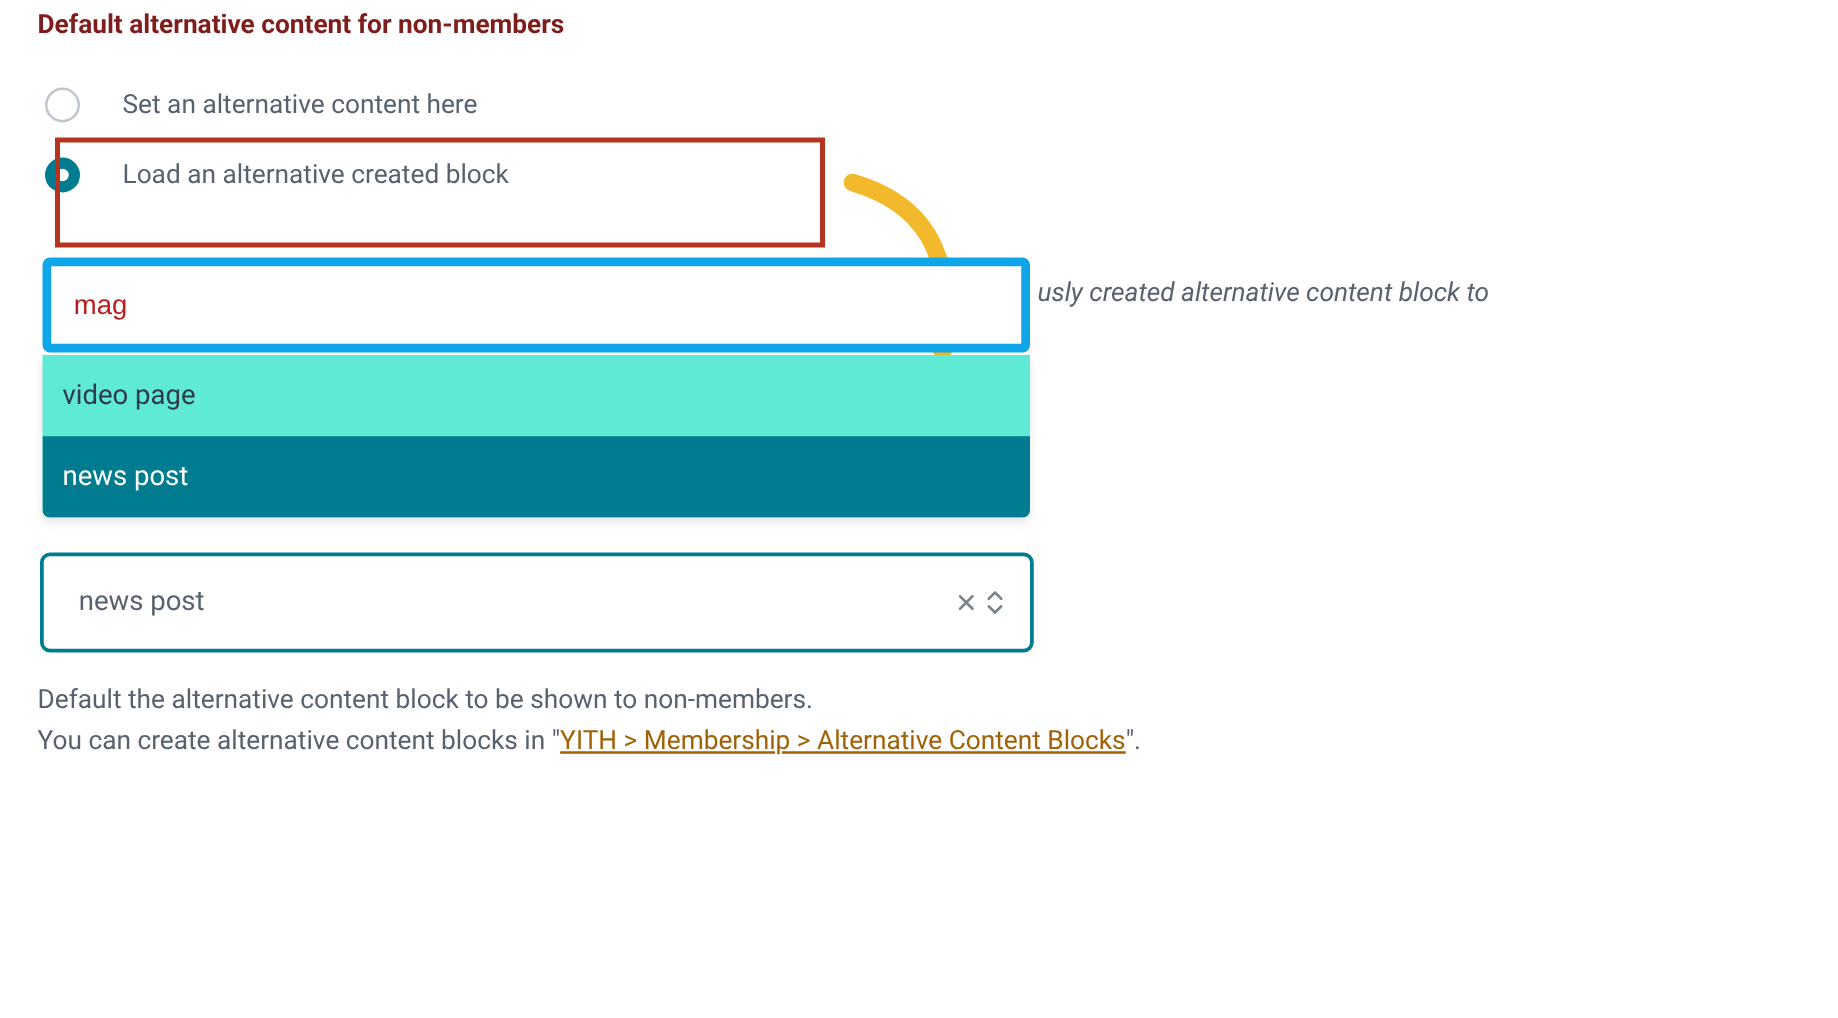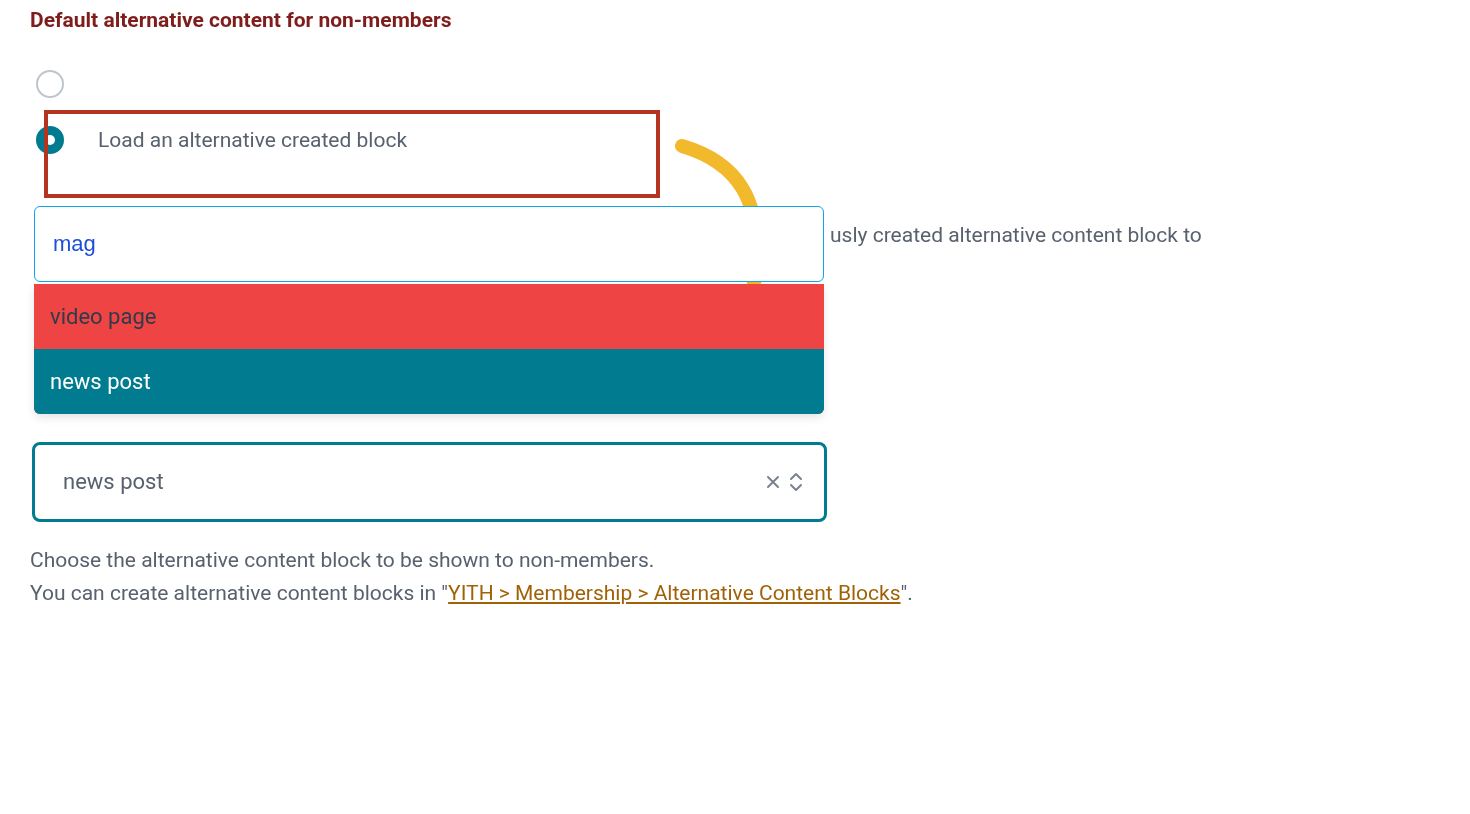--- a/index.html
+++ b/index.html
@@ -212,6 +212,7 @@
   <div class="radio-group">
     <div class="radio-option">
       <span class="radio"></span>
+      <span class="radio-label">Set an alternative content here</span>
     </div>
     <div class="radio-option selected">
       <span class="radio"></span>

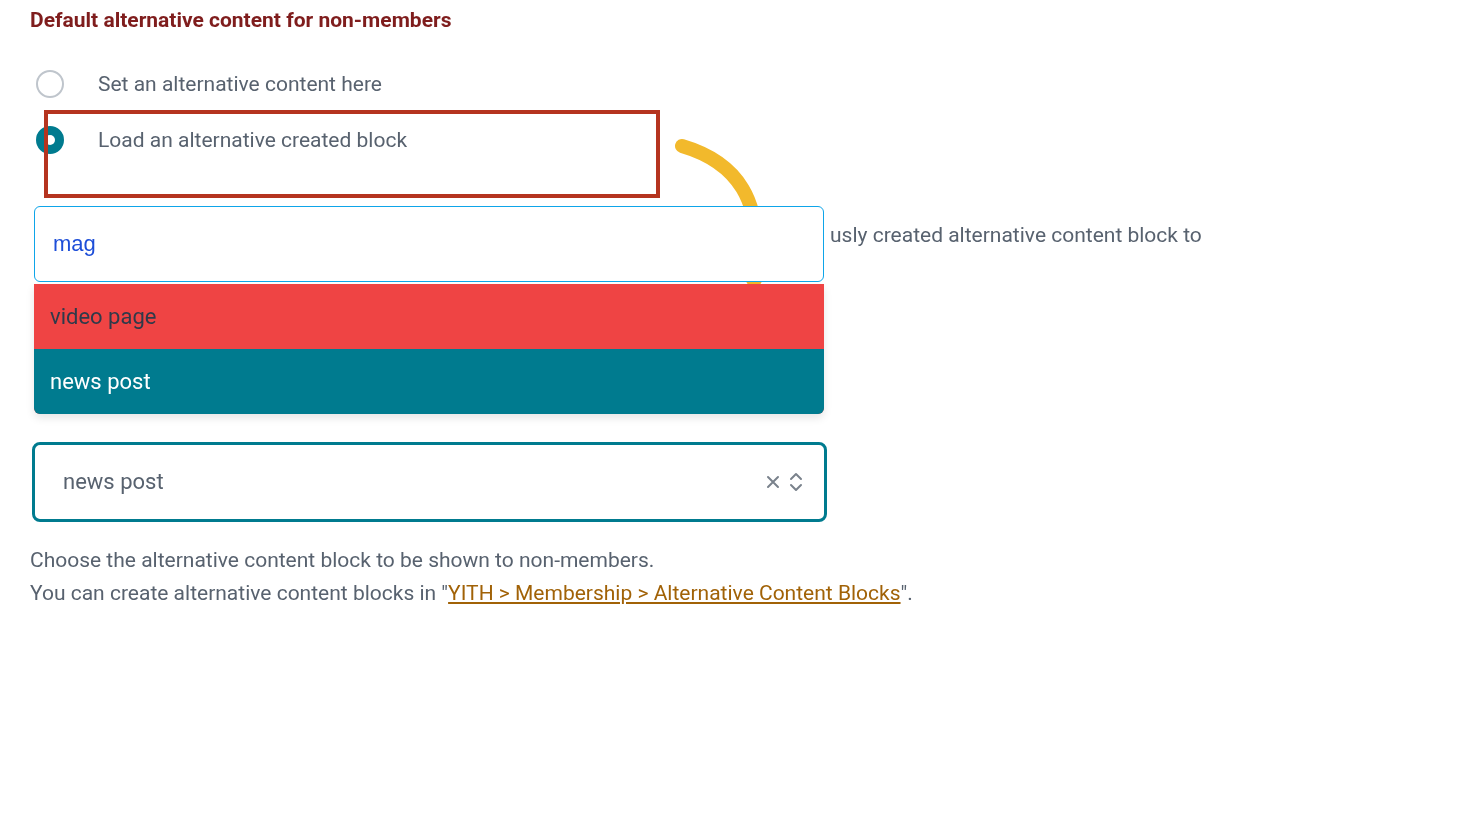--- a/index.html
+++ b/index.html
@@ -83,13 +83,13 @@
       width: 800px;
     }
     .search-input-box {
-      border: 1px solid #0ea5e9;
+      border: 7px solid #0ea5e9;
       border-radius: 6px;
       width: 790px;
       height: 76px;
       padding: 0 18px;
       font-size: 22px;
-      color: #1d4ed8;
+      color: #b91c1c;
       background: #fff;
       outline: none;
       margin-left: 4px;

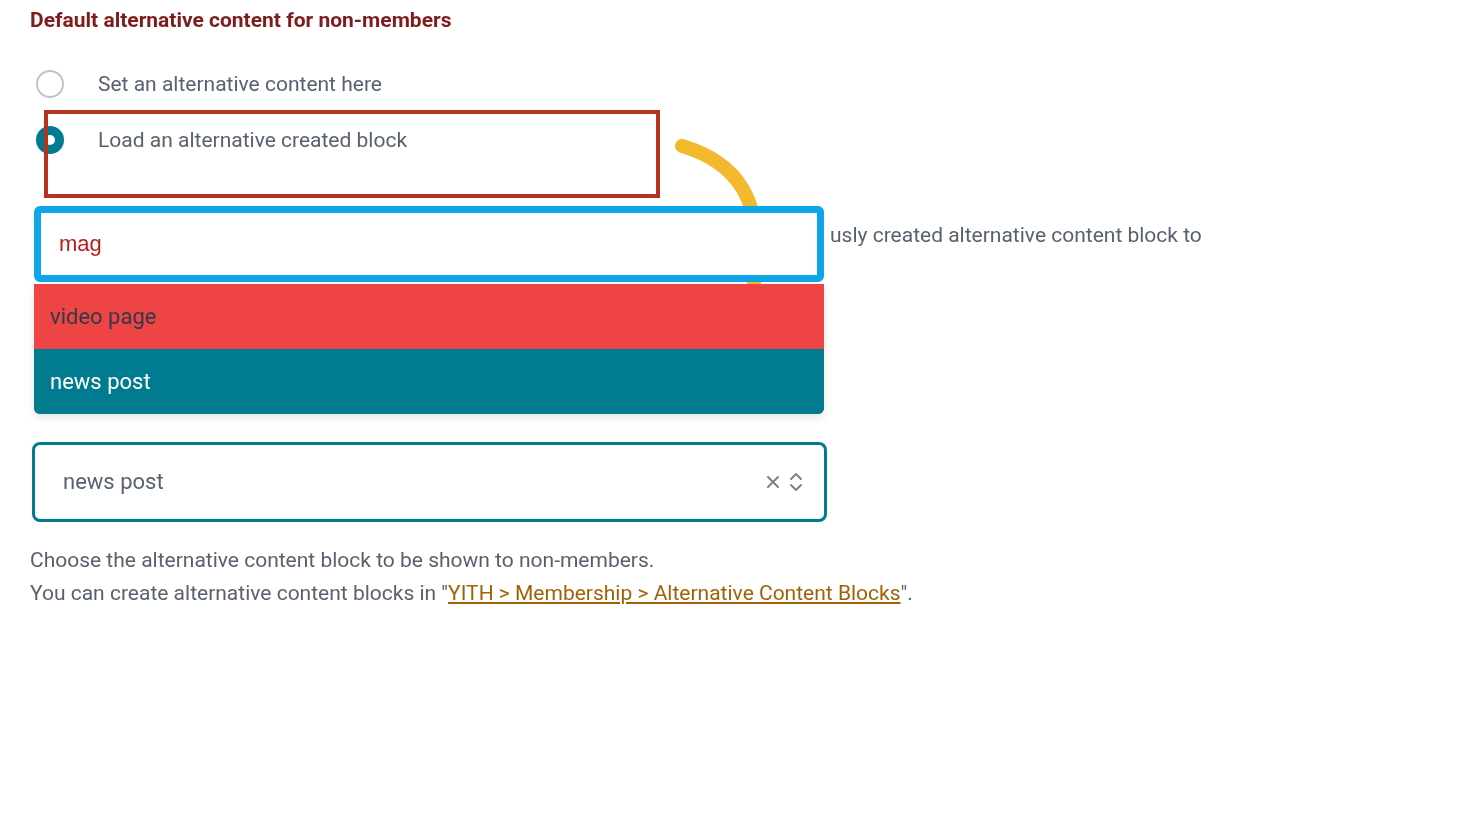--- a/index.html
+++ b/index.html
@@ -124,6 +124,7 @@
       font-size: 21px;
       line-height: 1.5;
       pointer-events: none;
+      font-style: italic;
     }
     .selected-block {
       margin-top: 160px;

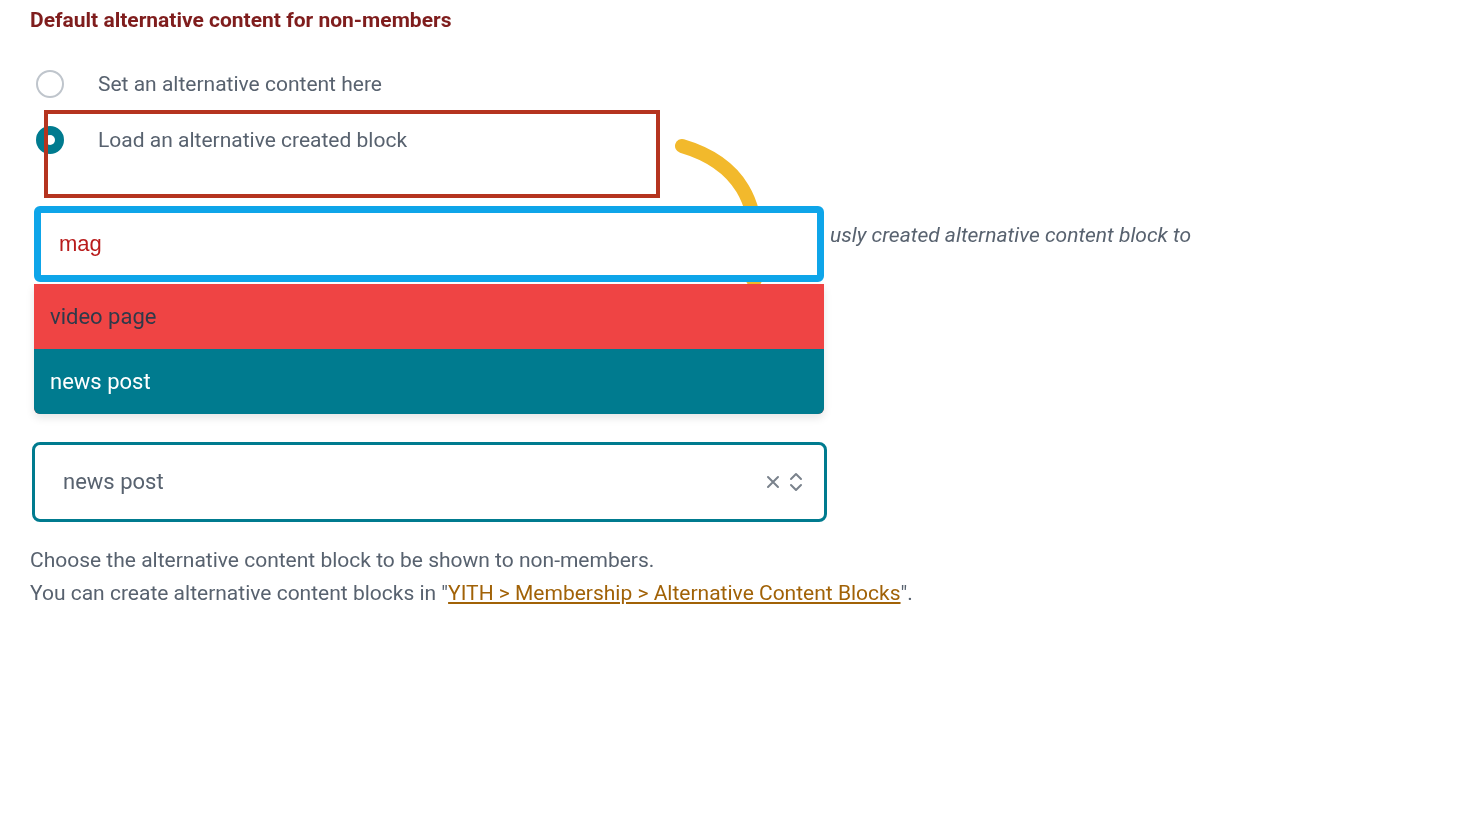--- a/index.html
+++ b/index.html
@@ -99,7 +99,7 @@
       top: 78px;
       left: 4px;
       width: 790px;
-      background: #ef4444;
+      background: #5eead4;
       border-radius: 0 0 6px 6px;
       box-shadow: 0 4px 8px rgba(0,0,0,0.1);
       overflow: hidden;

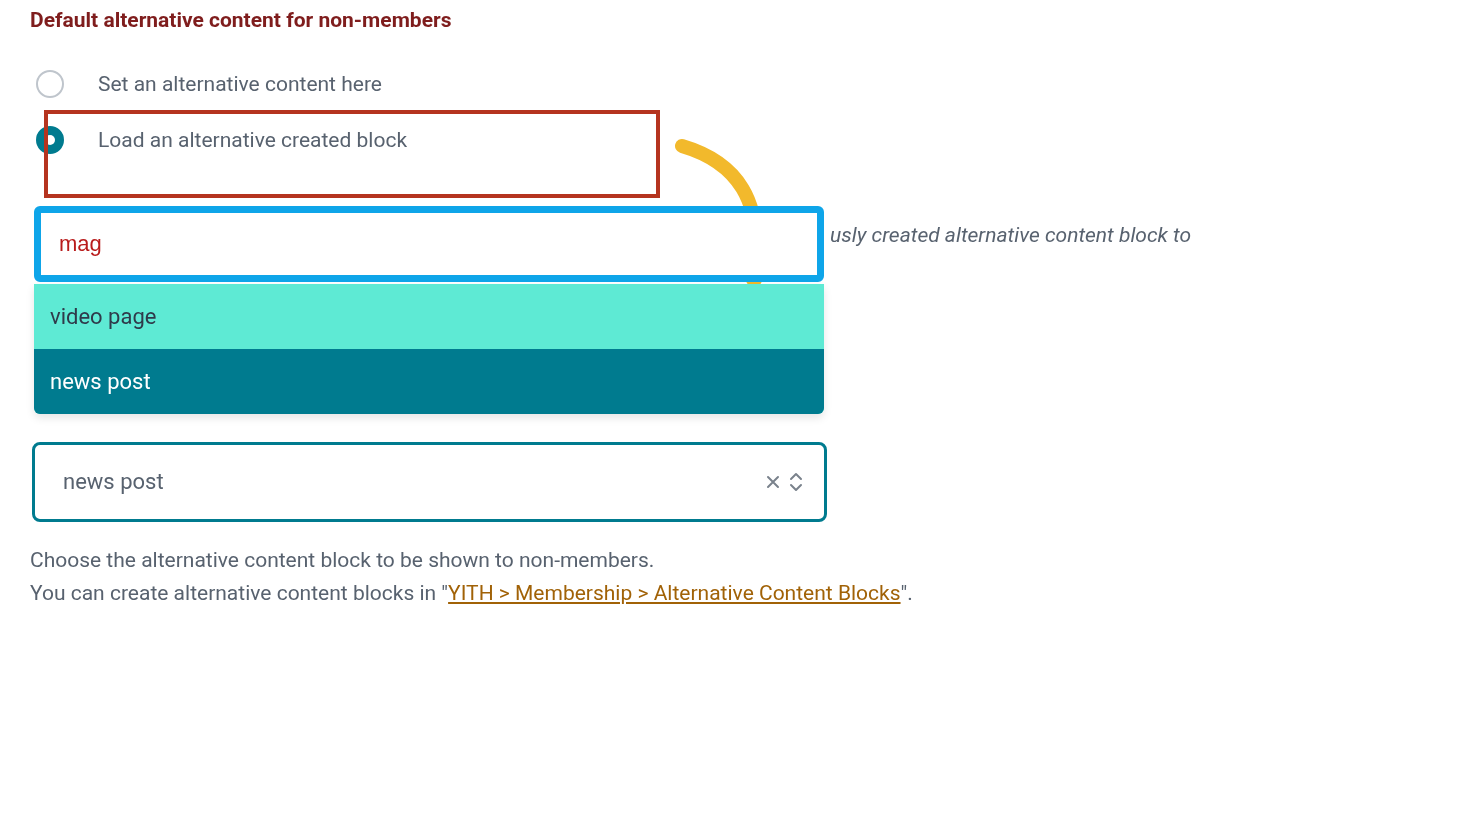--- a/index.html
+++ b/index.html
@@ -258,7 +258,7 @@
   </div>
 
   <div class="help-text">
-    <div>Choose the alternative content block to be shown to non-members.</div>
+    <div>Default the alternative content block to be shown to non-members.</div>
     <div>
       <span>You can create alternative content blocks in "</span><a href="#">YITH &gt; Membership &gt; Alternative Content Blocks</a><span>".</span>
     </div>

